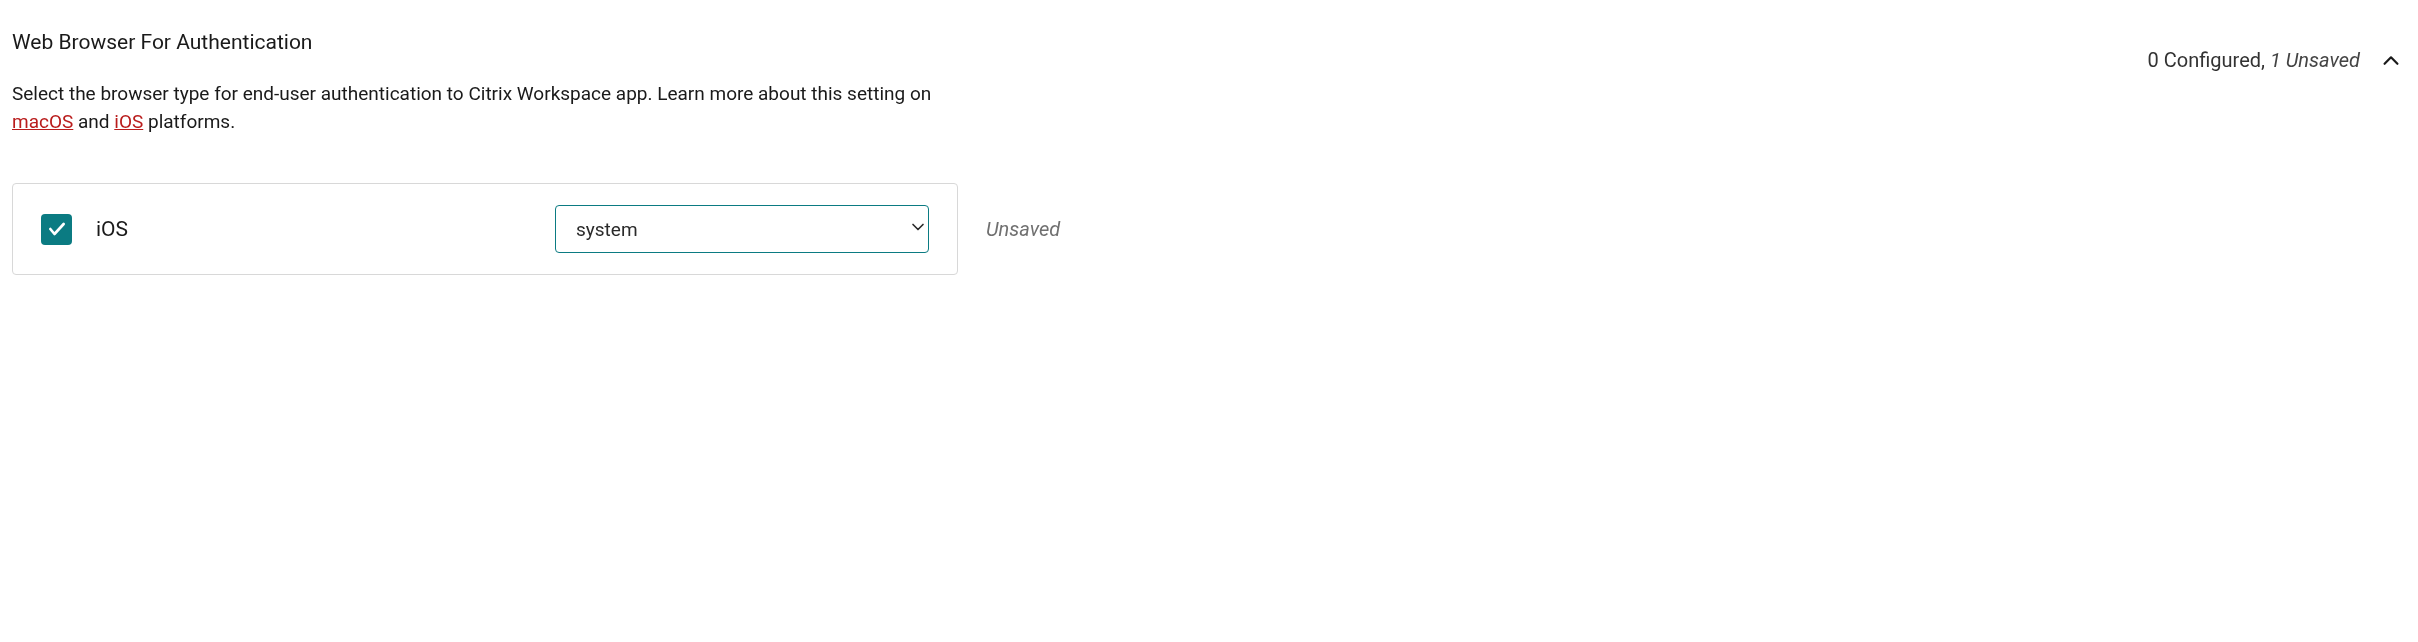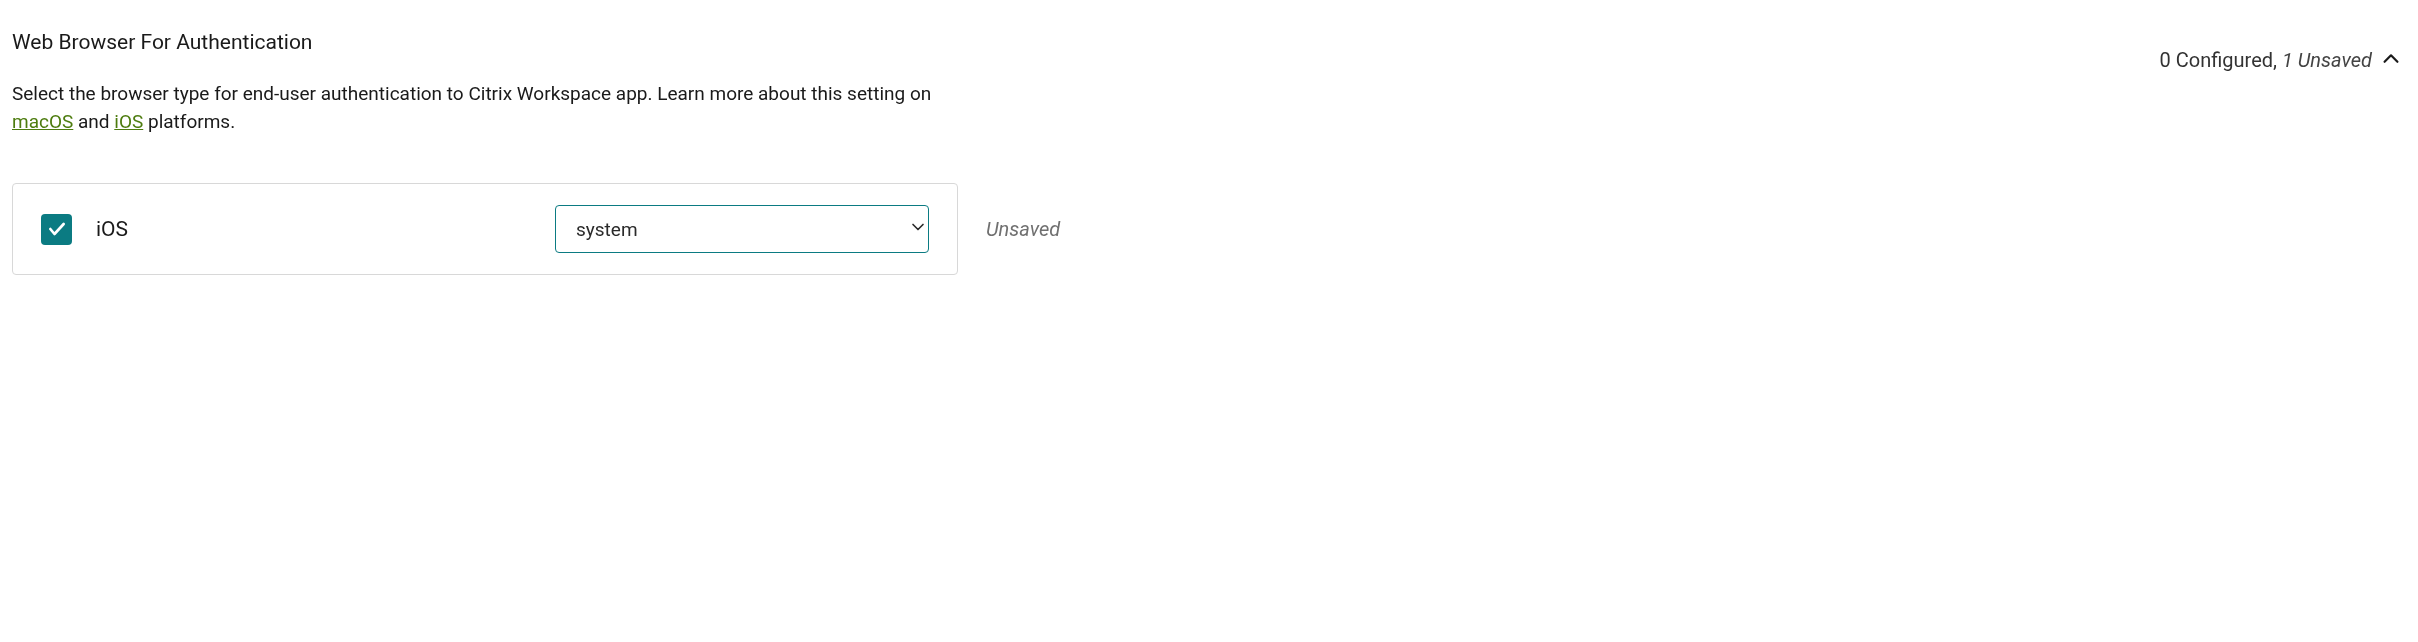--- a/index.html
+++ b/index.html
@@ -26,8 +26,8 @@
     }
     .status-area {
       display: flex;
-      align-items: flex-start;
-      gap: 8px;
+      align-items: flex-end;
+      gap: 20px;
       margin-right: 4px;
       margin-top: 36px;
     }

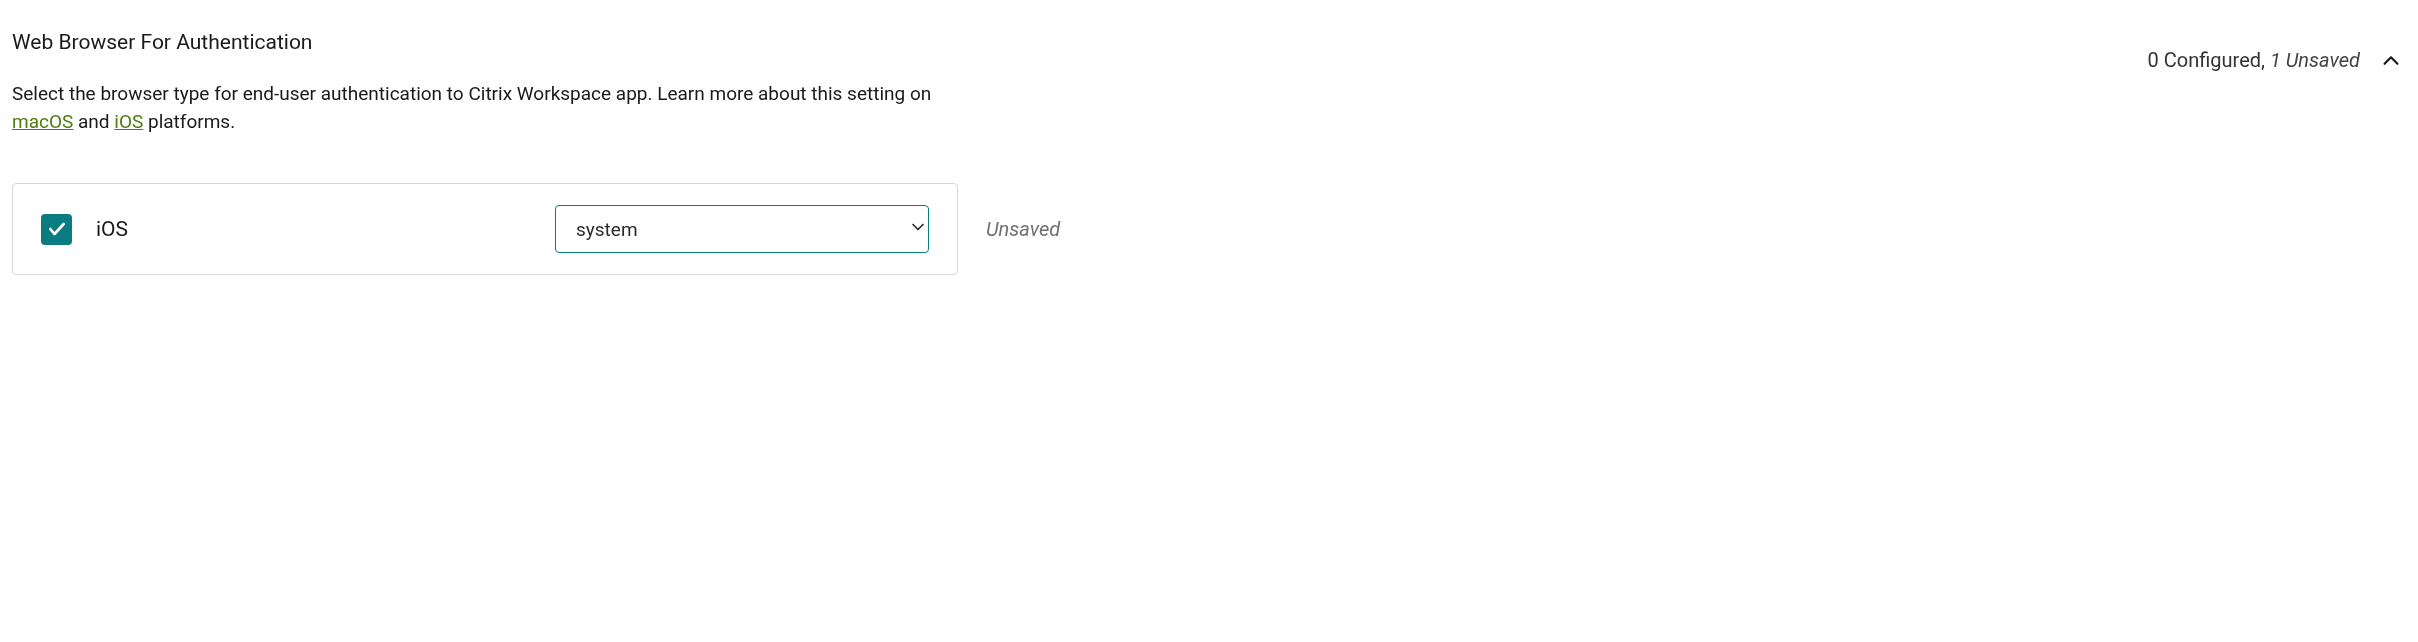--- a/index.html
+++ b/index.html
@@ -53,7 +53,7 @@
       line-height: 1.45;
     }
     .description a {
-      color: #4d7c0f;
+      color: #b91c1c;
       text-decoration: underline;
     }
     .platforms {

